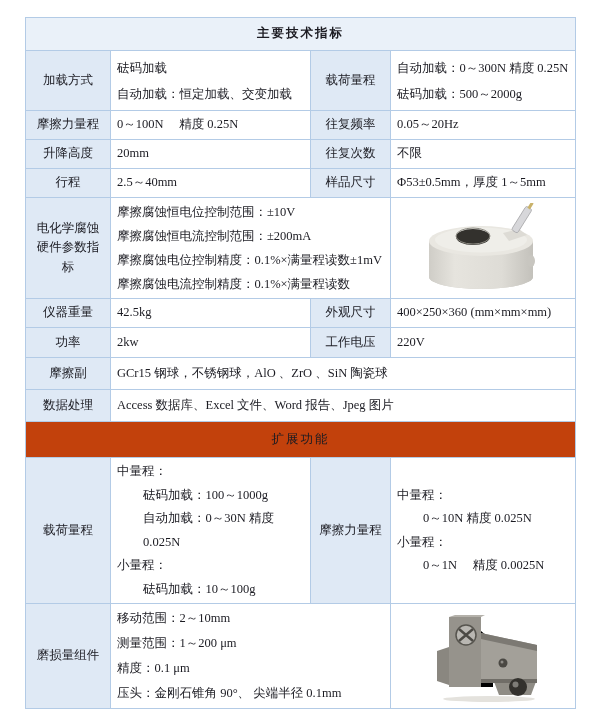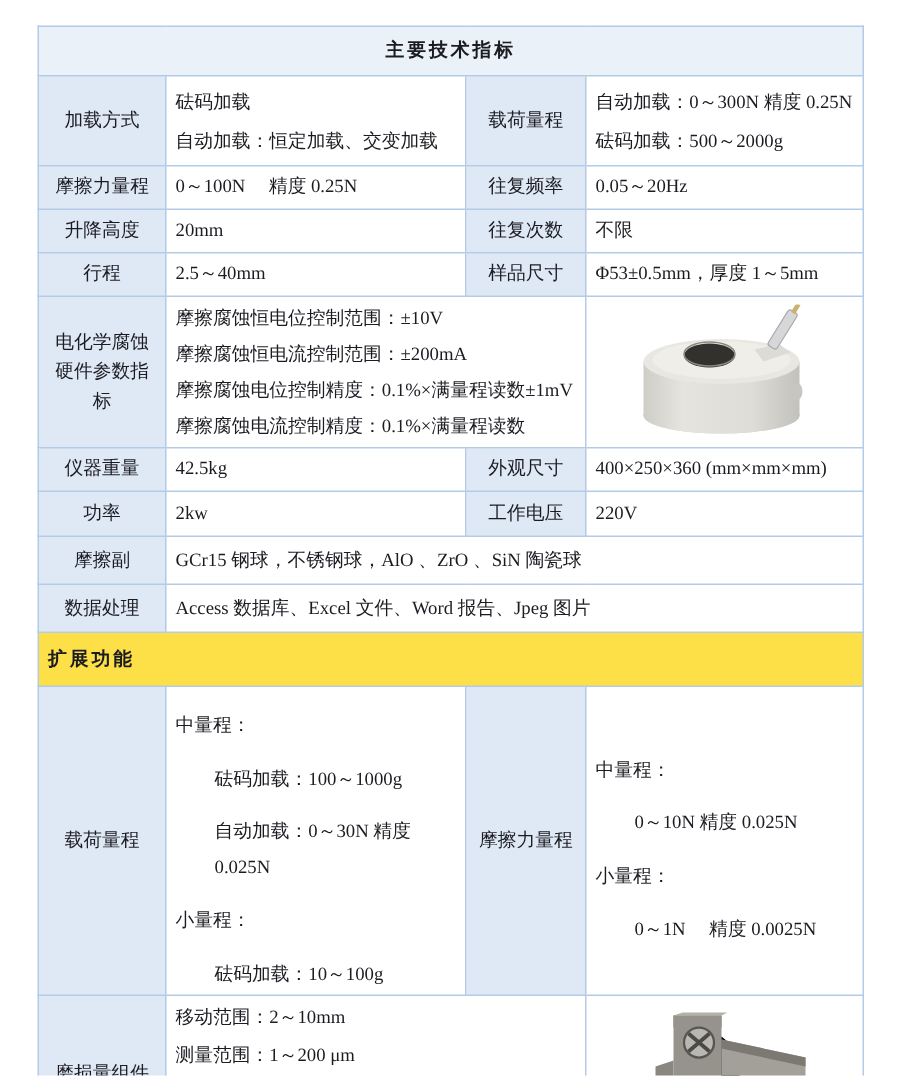--- a/index.html
+++ b/index.html
@@ -40,9 +40,10 @@
     padding:4px 0;
   }
   td.title2{
-    background:#fde047;
+    background:#c2410c;
+    text-align:center;
     font-size:17px;
-    font-weight:700;
+    font-weight:400;
     letter-spacing:2px;
     height:36px;
     padding:5px 0;

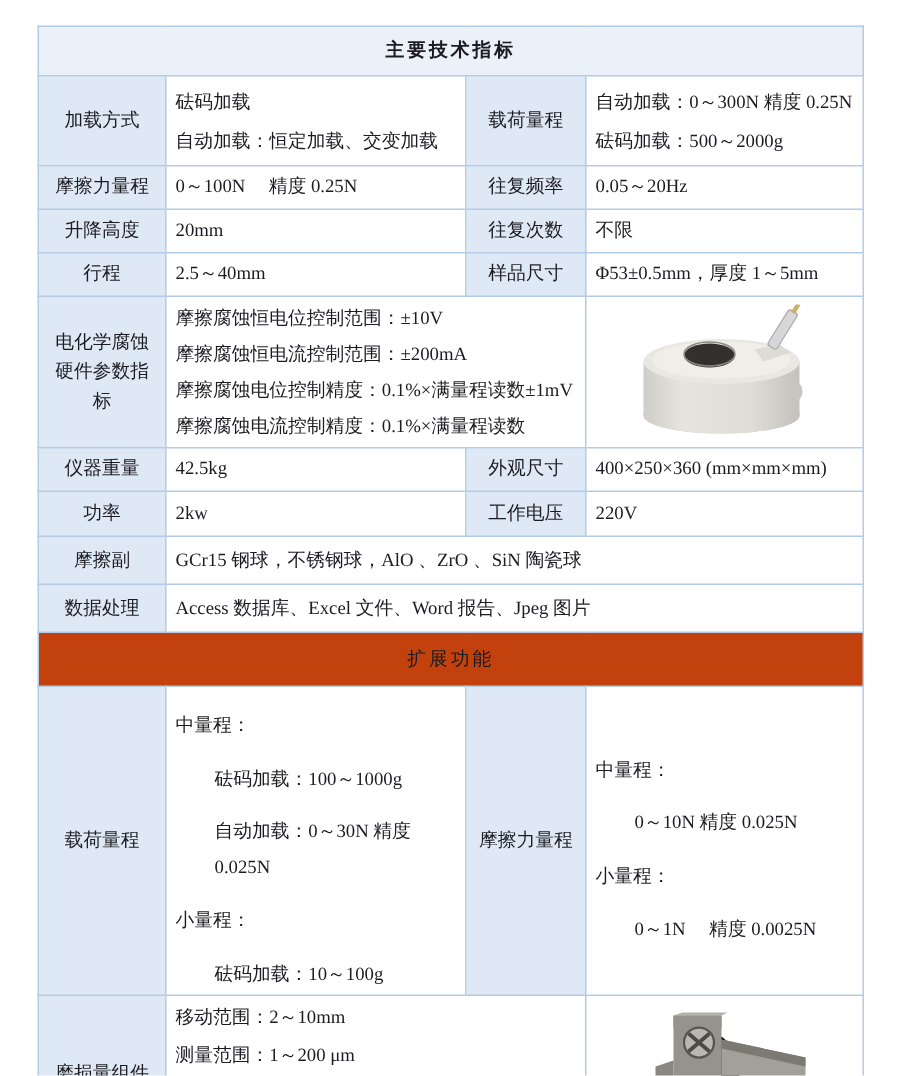--- a/index.html
+++ b/index.html
@@ -67,7 +67,7 @@
   .val .line{display:block;}
   .val .ml{line-height:26px;}   
   .val .el{line-height:24px;}   
-  .val .xl{line-height:23.5px;margin-top:12px;} 
+  .val .xl{line-height:23.5px;} 
   .val .wl{line-height:25px;}   
   .ind{padding-left:26px;}
   tr.h60 td{height:60px;margin-left:17px;}

